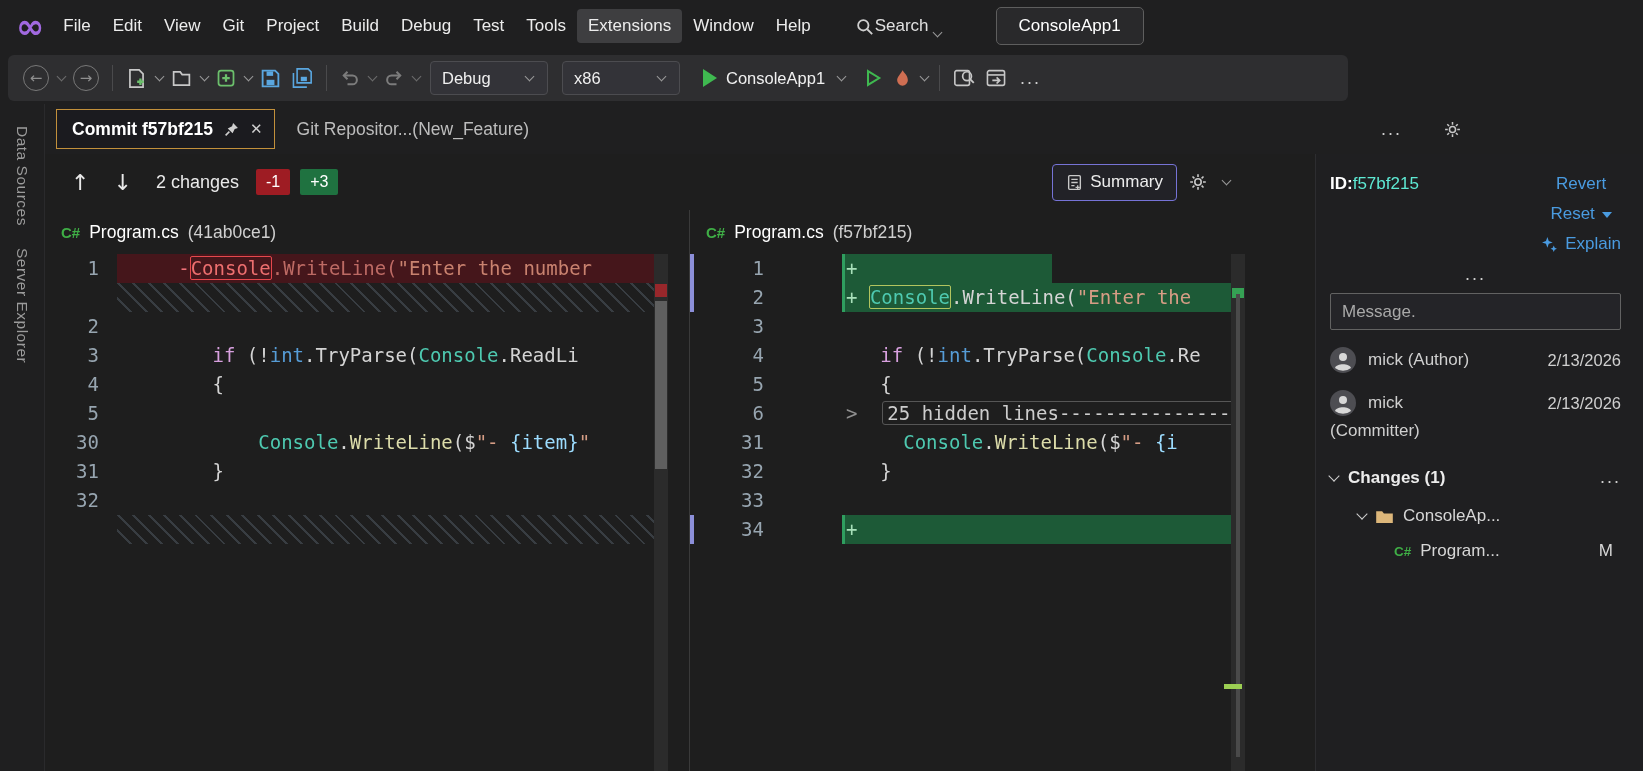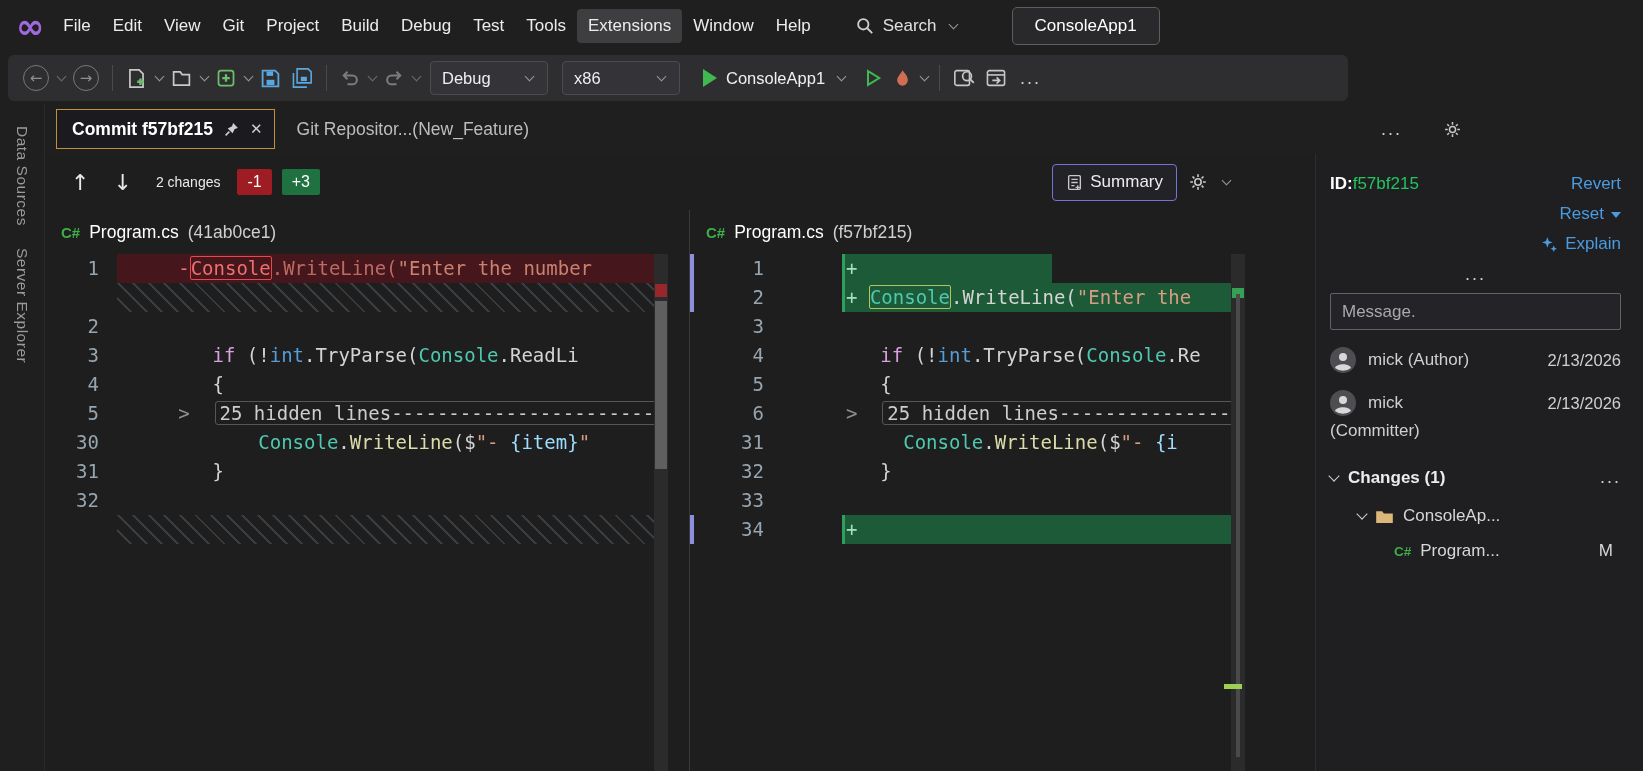--- a/index.html
+++ b/index.html
@@ -12,7 +12,7 @@
 .menubar{display:flex;}
 .menu-item{padding:7px 11px;font-size:17px;color:#ececec;border-radius:4px;white-space:nowrap}
 .menu-item.hl{background:#3e3e40}
-.search{display:flex;align-items:center;gap:9px;margin-left:34px;color:#e0e0e0;font-size:17px}
+.search{display:flex;align-items:flex-end;gap:1px;margin-left:34px;color:#e0e0e0;font-size:17px}
 .proj{margin-left:52px;border:1px solid #5e5e5e;border-radius:5px;padding:8px 22px;font-size:17px;color:#fff;background:#29292b}
 
 

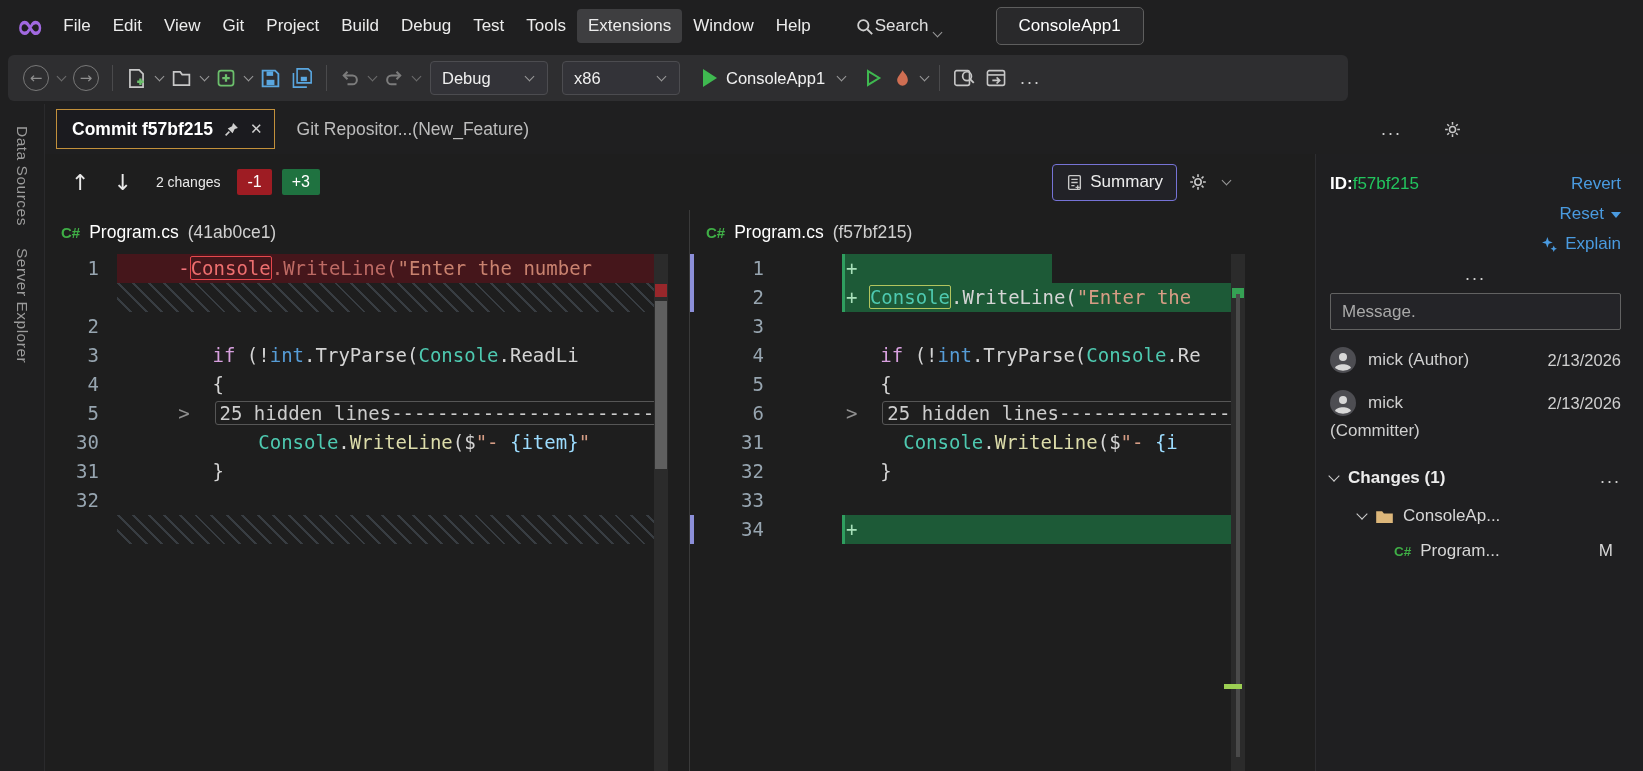--- a/index.html
+++ b/index.html
@@ -50,7 +50,7 @@
 
 .diffbar{position:relative;height:56px;display:flex;align-items:center;background:#1e1e1e;padding-left:14px;flex:none}
 .arrow{font-size:22px;color:#e8e8e8;padding:4px 12px;font-family:"DejaVu Sans",sans-serif}
-.changes-count{font-size:14px;color:#eaeaea;margin:16px 12px}
+.changes-count{font-size:18px;color:#eaeaea;margin:16px 12px}
 .badge{font-size:16px;padding:4px 10px;border-radius:2px;color:#fff;margin:0 5px}
 .badge-del{background:#9e1c23}
 .badge-add{background:#1f7240}

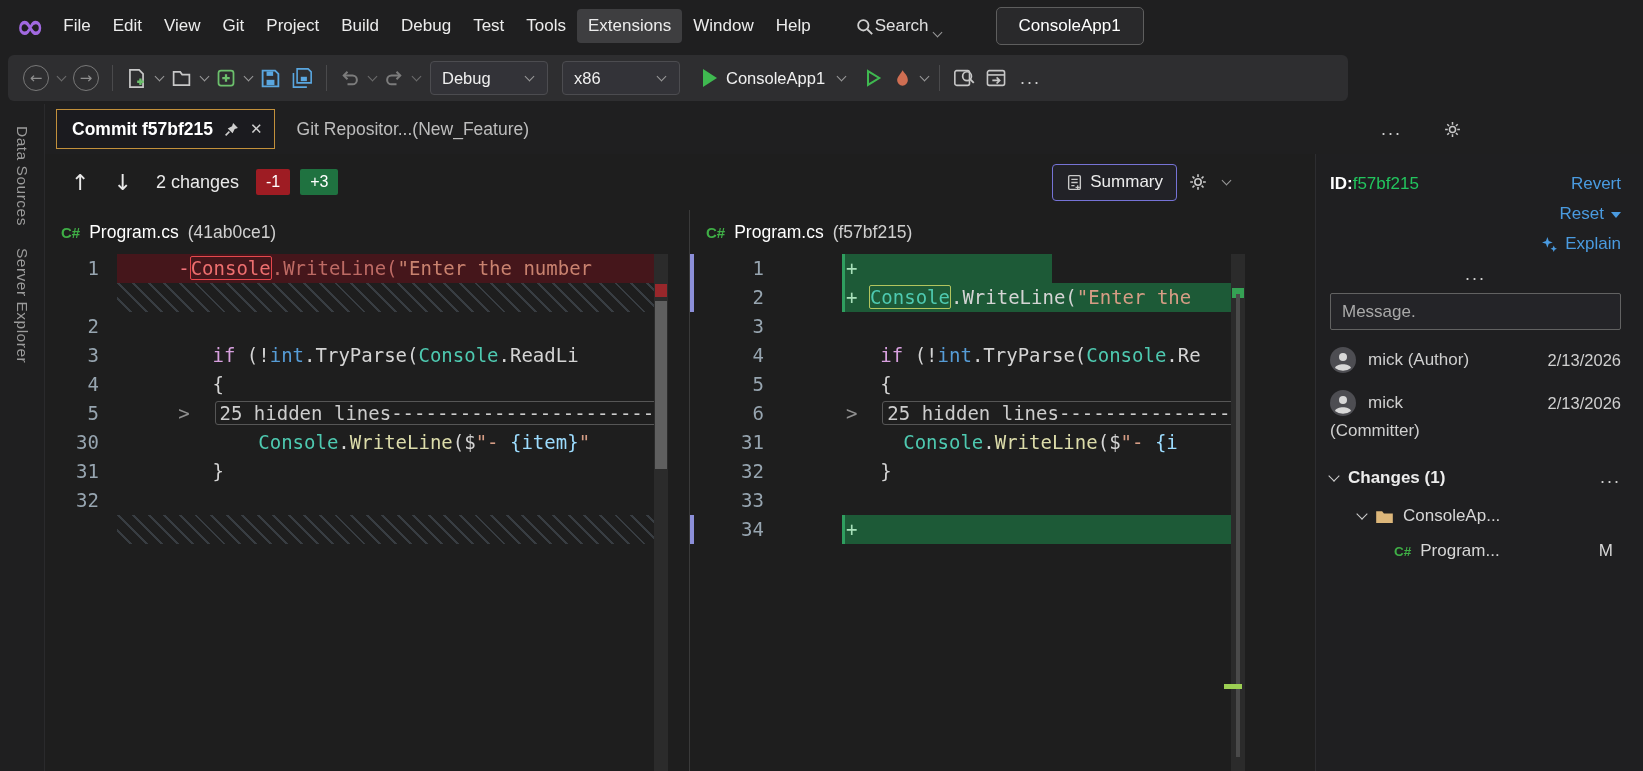--- a/index.html
+++ b/index.html
@@ -110,7 +110,7 @@
 .b{font-weight:bold;color:#fff}
 .d-top{display:flex;justify-content:space-between}
 .d-id .b{}
-.idv{color:#22c55e}
+.idv{color:#5eead4}
 .d-links{text-align:right}
 .d-links>div{margin-bottom:10px}
 .link{color:#4a9be0}

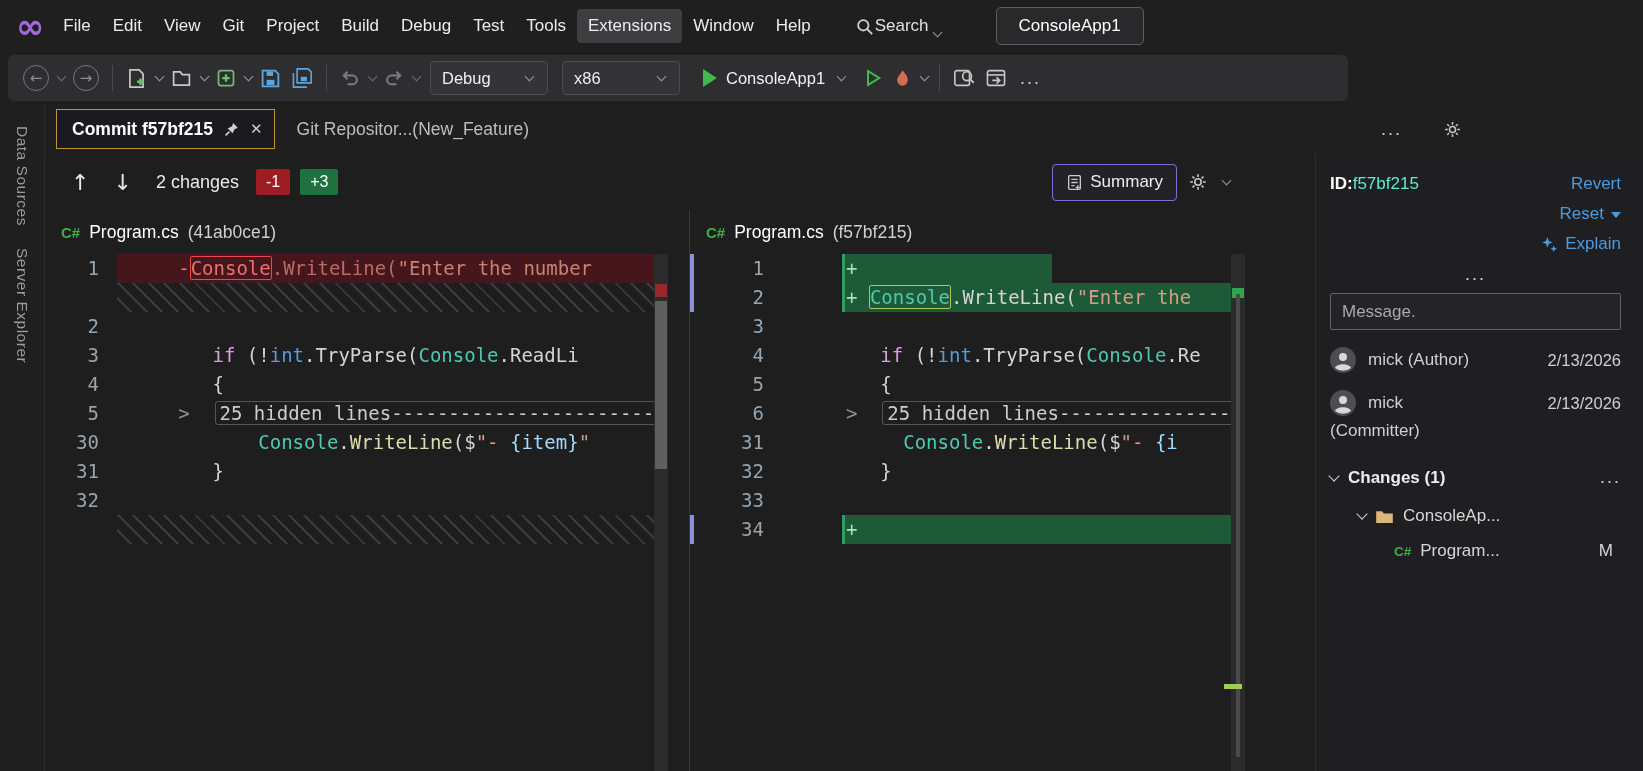--- a/index.html
+++ b/index.html
@@ -111,7 +111,7 @@
 .d-top{display:flex;justify-content:space-between}
 .d-id .b{}
 .idv{color:#5eead4}
-.d-links{text-align:right}
+.d-links{text-align:center}
 .d-links>div{margin-bottom:10px}
 .link{color:#4a9be0}
 .tri{display:inline-block;width:0;height:0;border-left:5px solid transparent;border-right:5px solid transparent;border-top:6px solid #4a9be0;margin-left:7px;vertical-align:middle}

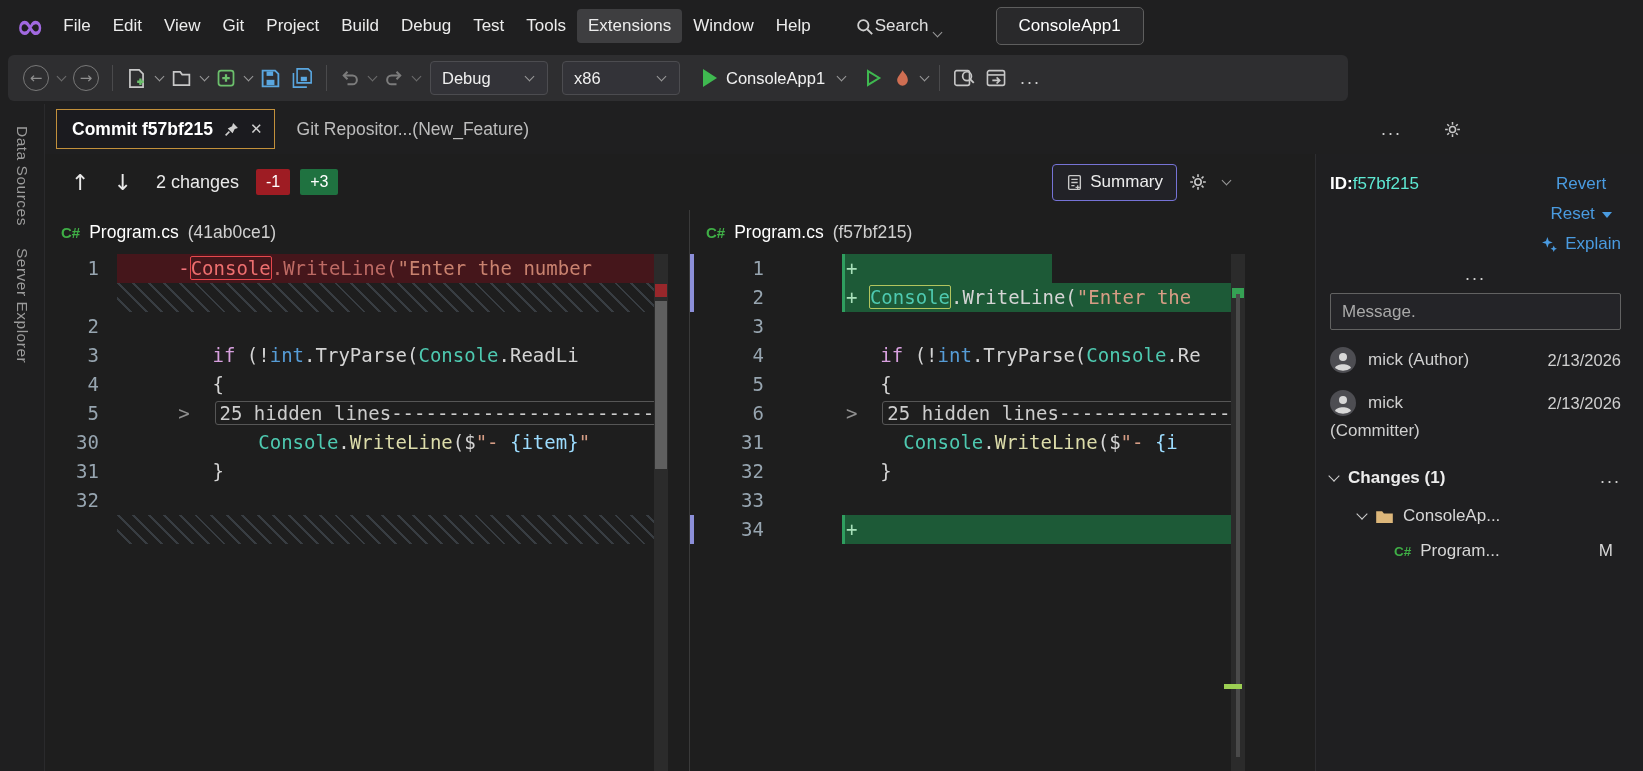--- a/index.html
+++ b/index.html
@@ -349,7 +349,6 @@
             </div>
             <div class="crow code">
               <span class="gut">5</span>
-              <span class="codeline"><span>     </span><span class="fold">&gt;</span><span>  </span><span class="fold-box">25 hidden lines-----------------------</span></span>
             </div>
             <div class="crow code">
               <span class="gut">30</span>

